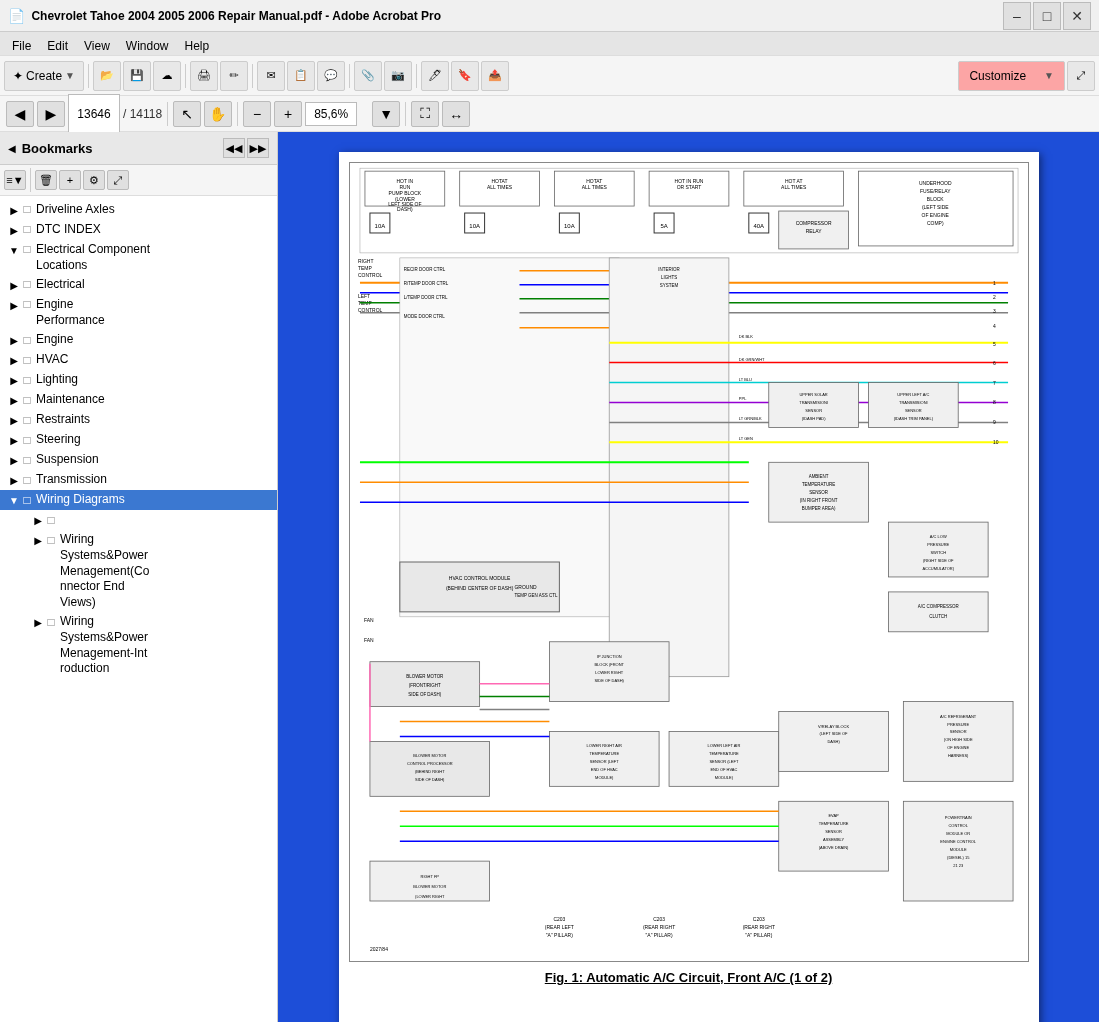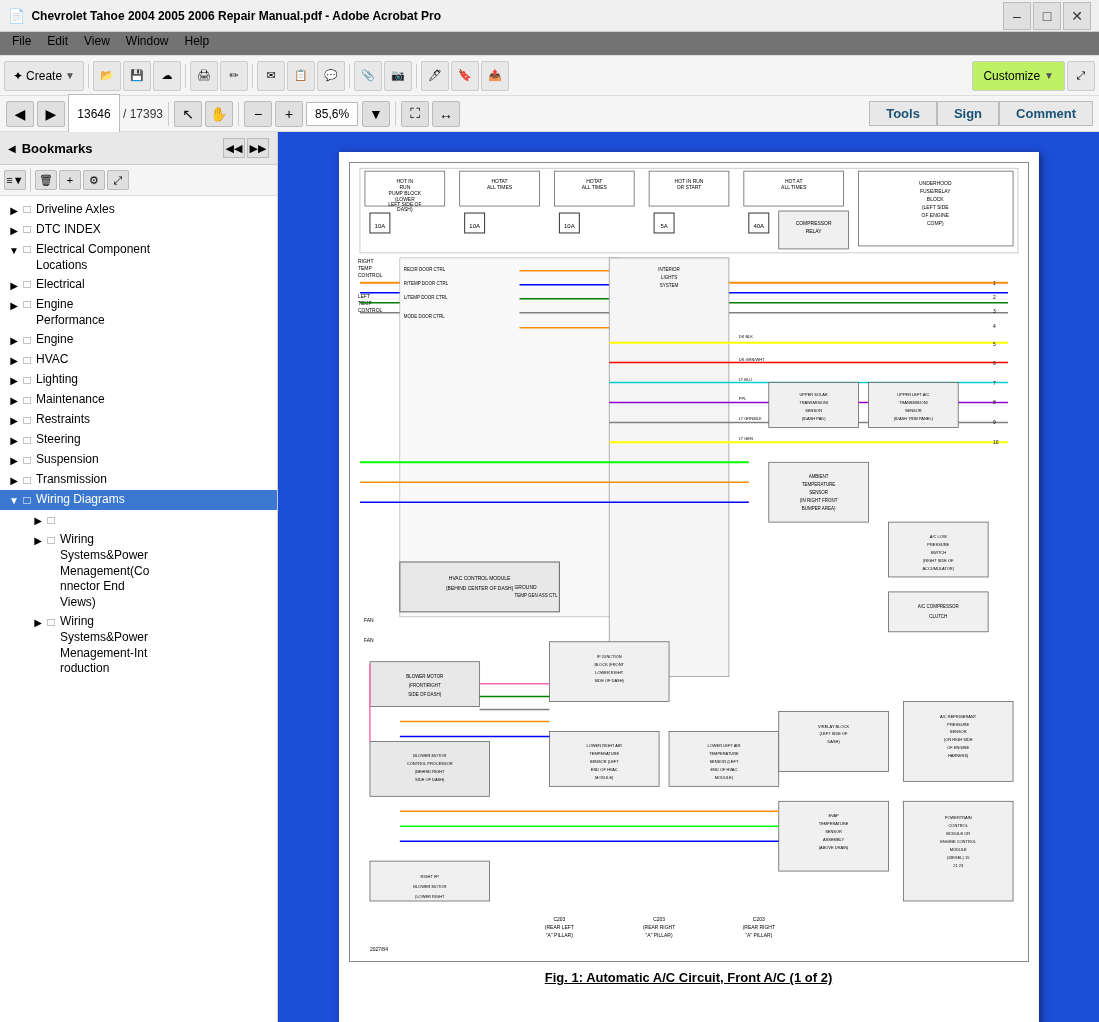--- a/index.html
+++ b/index.html
@@ -21,10 +21,10 @@
 
     
     .menu-bar {
-      background: #737373;
+      background: #e5e5e5;
       height: 24px;
       display: flex;
-      align-items: flex-start;
+      align-items: flex-end;
       padding: 0 4px;
       border-bottom: 1px solid #ddd;
     }

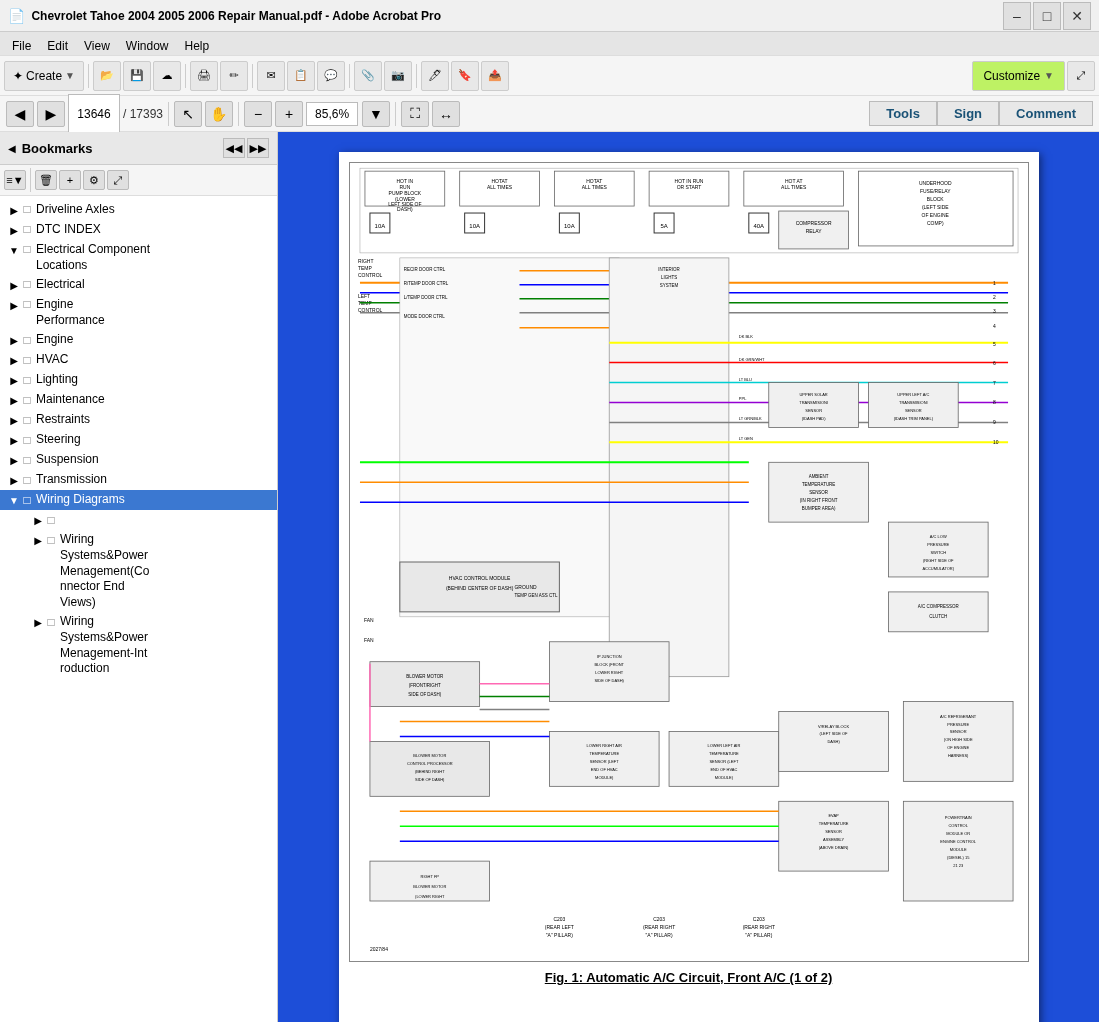--- a/index.html
+++ b/index.html
@@ -71,12 +71,12 @@
       margin-left: auto;
       padding: 0 10px;
       height: 30px;
-      background: #bef264;
+      background: #fca5a5;
       border: 1px solid #ccc;
       cursor: pointer;
       display: flex;
       align-items: center;
-      gap: 4px;
+      gap: 18px;
       font-size: 12px;
       border-radius: 2px;
     }

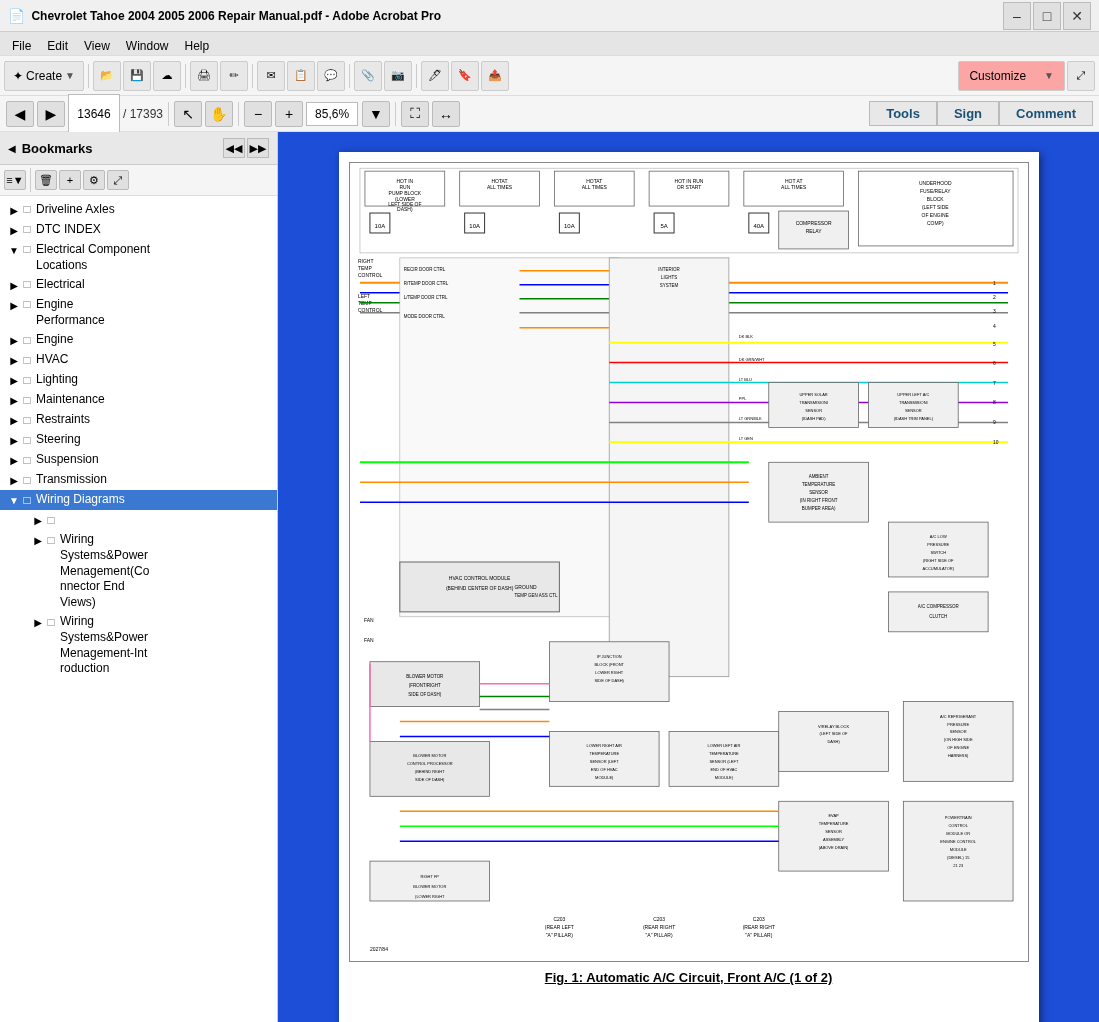--- a/index.html
+++ b/index.html
@@ -326,7 +326,7 @@
   <div class="nav-btn">▶</div>
   <div class="page-input-group">
     <input class="page-input" value="13646" style="">
-    <span class="page-total">/ 17393</span>
+    <span class="page-total">/ 14118</span>
   </div>
   <div class="tool-separator"></div>
   <div class="nav-btn">↖</div>

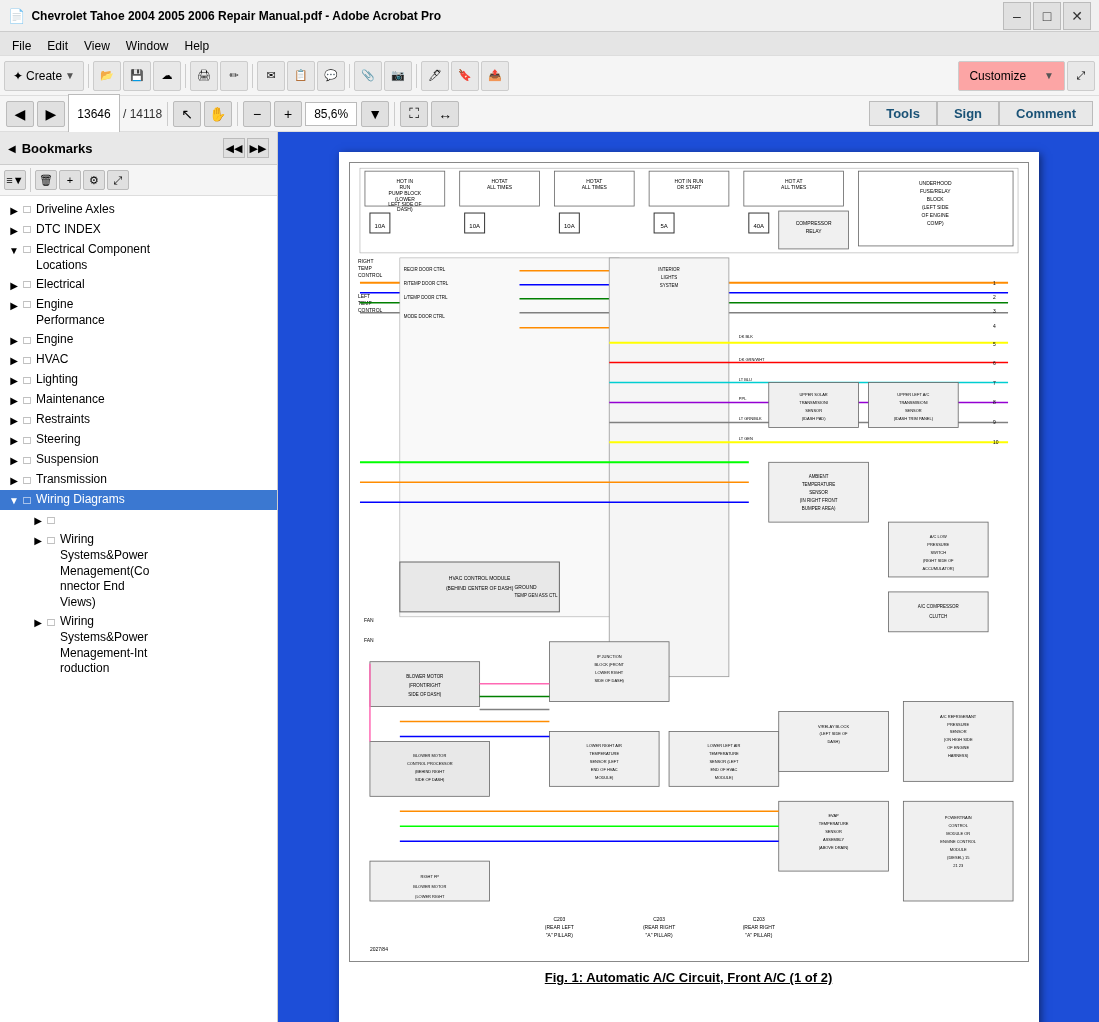--- a/index.html
+++ b/index.html
@@ -121,7 +121,7 @@
     .zoom-group {
       display: flex;
       align-items: center;
-      gap: 4px;
+      gap: 15px;
     }
     .zoom-input {
       width: 52px;

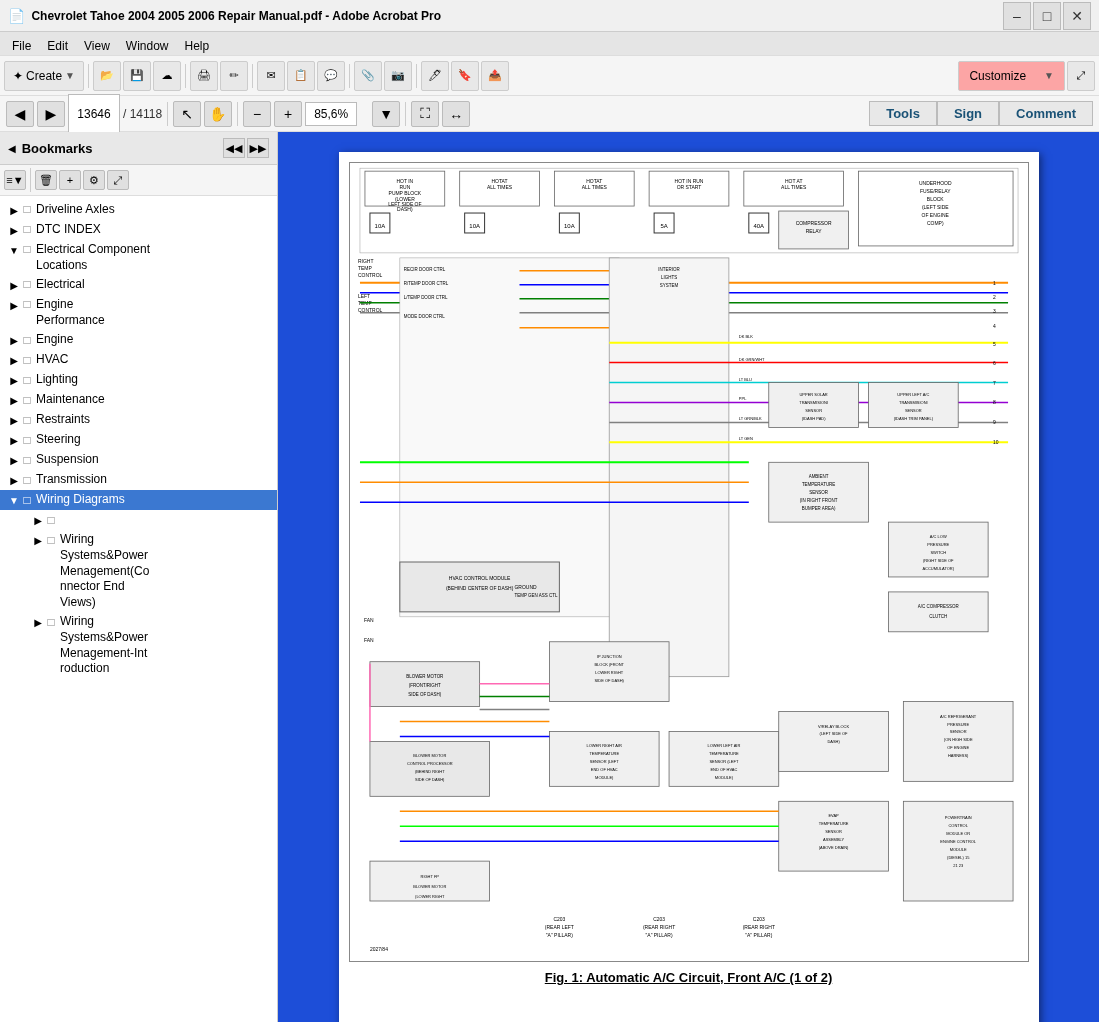--- a/index.html
+++ b/index.html
@@ -341,11 +341,6 @@
   <div class="tool-separator"></div>
   <div class="nav-btn">⛶</div>
   <div class="nav-btn">↔</div>
-  <div class="nav-right-btns">
-    <div class="nav-tab">Tools</div>
-    <div class="nav-tab">Sign</div>
-    <div class="nav-tab">Comment</div>
-  </div>
 </div>
 
 <div class="main-area">

